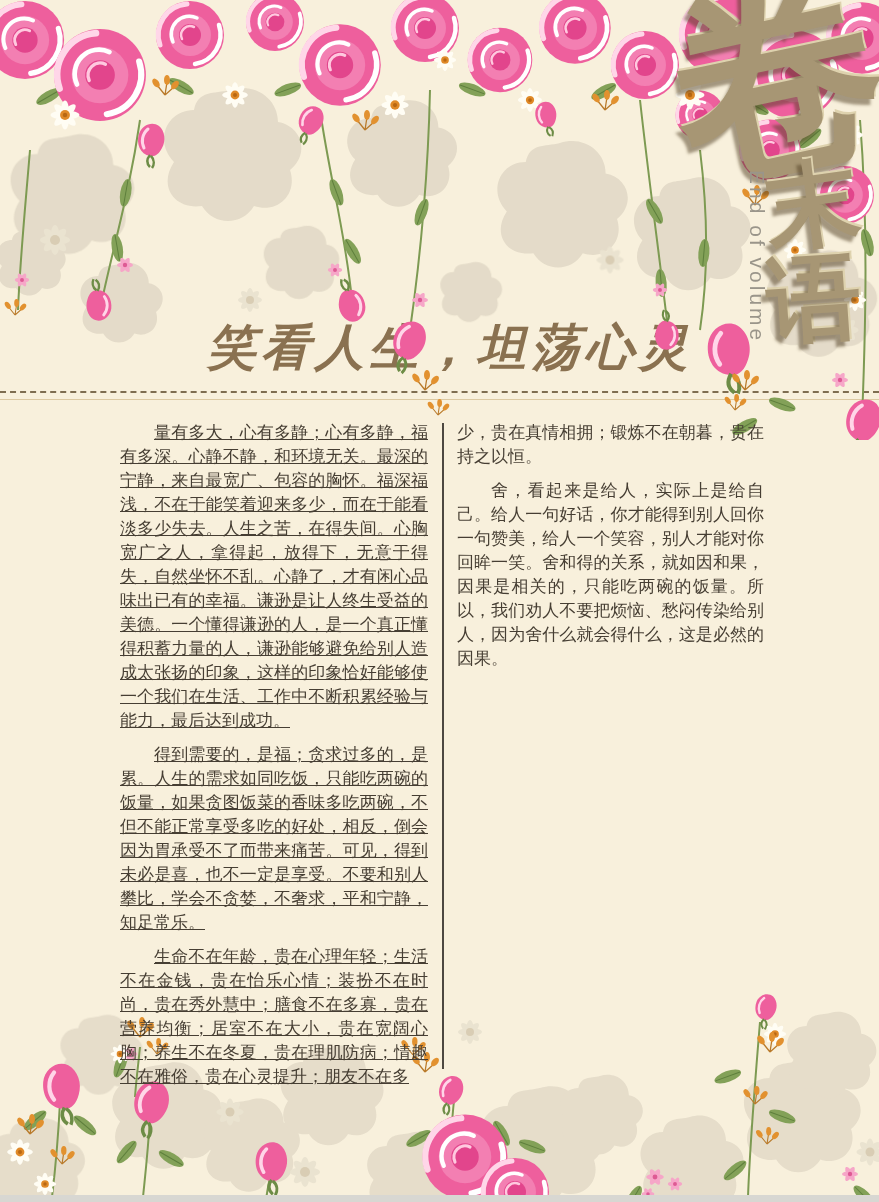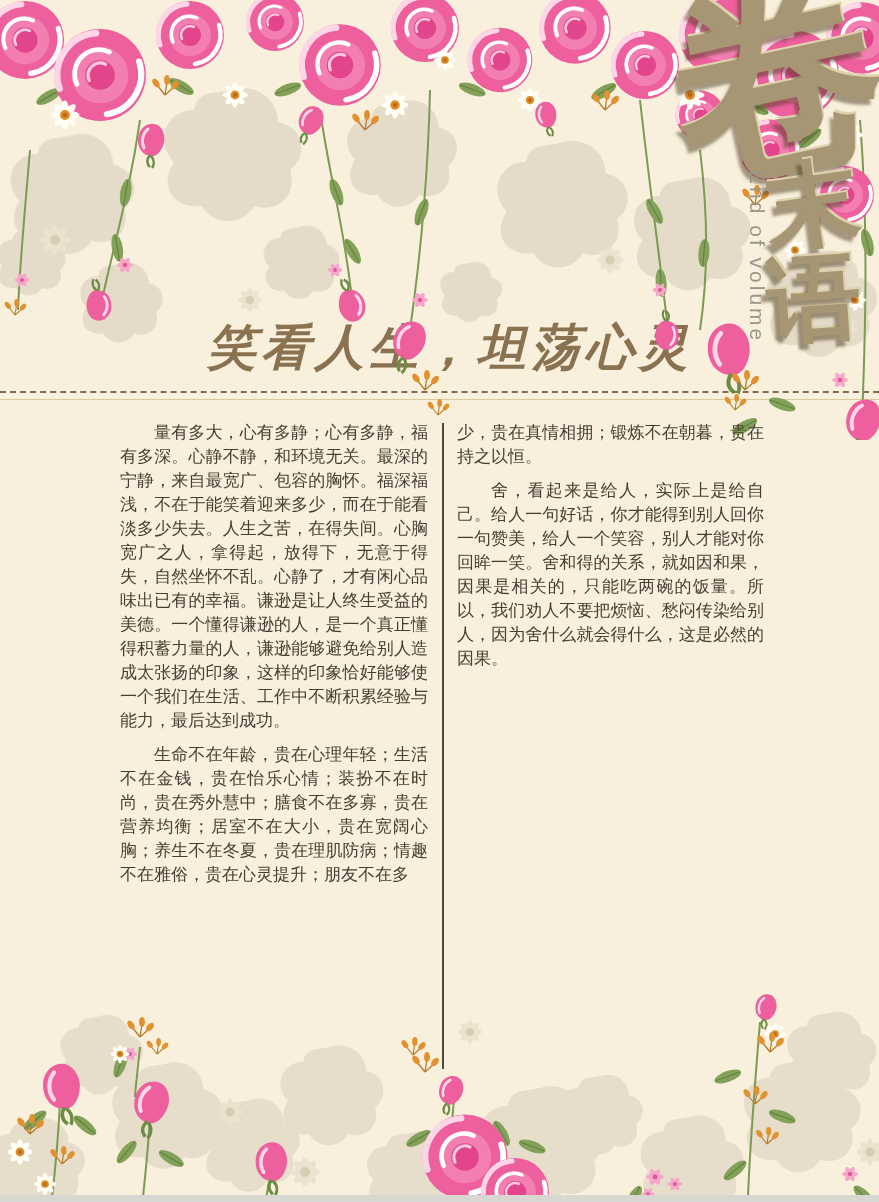--- a/index.html
+++ b/index.html
@@ -27,7 +27,7 @@
     display:flex; align-items:flex-start;
   }
   .col { color:#463e33; font-size:17px; line-height:24px; text-align:justify; }
-  .col.left  { width:308px; }
+  .col.left  { width:308px;text-decoration:underline; }
   .col.right { width:307px; }
   .col p { margin:0 0 10px 0; text-indent:2em; }
   .col p.no-indent { text-indent:0;font-family:Liberation Serif, serif; }

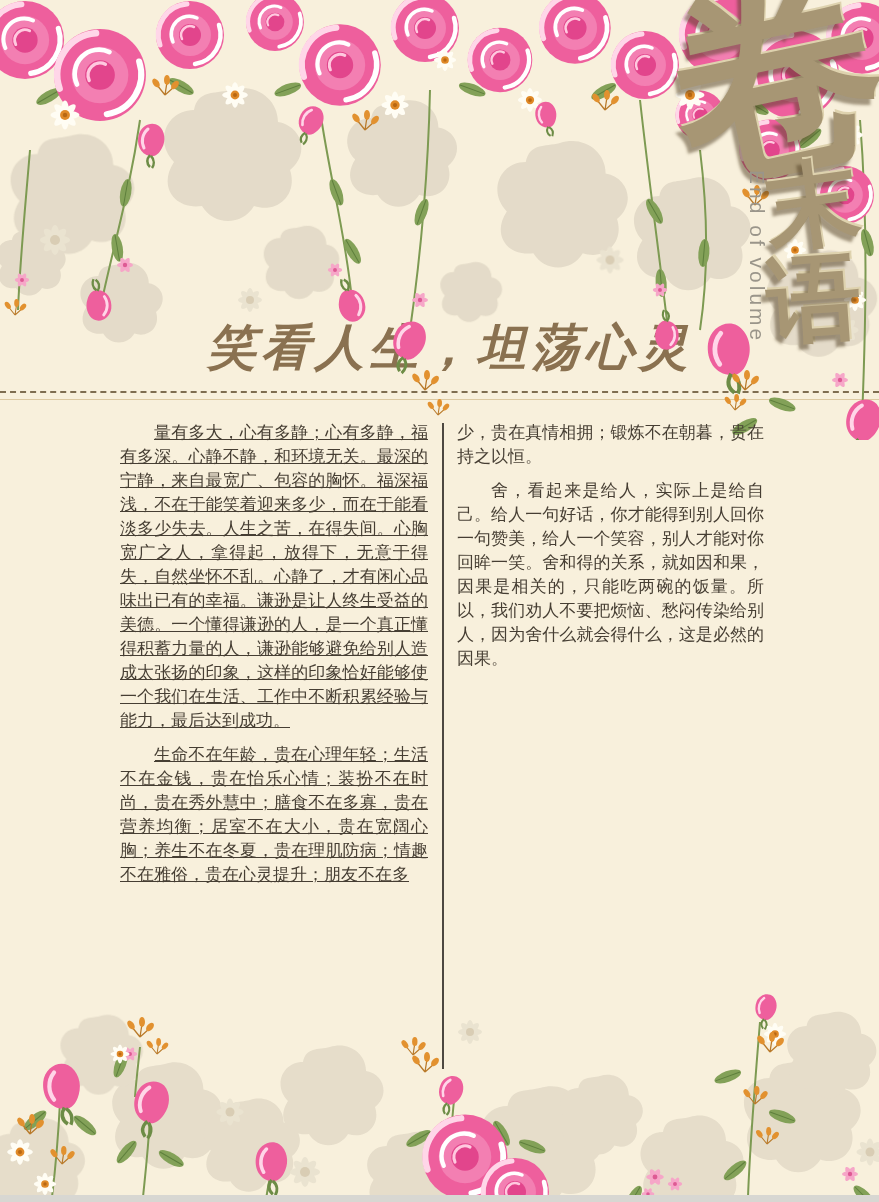--- a/index.html
+++ b/index.html
@@ -226,6 +226,7 @@
   <div class="columns">
     <div class="col left">
       <p>量有多大，心有多静；心有多静，福有多深。心静不静，和环境无关。最深的宁静，来自最宽广、包容的胸怀。福深福浅，不在于能笑着迎来多少，而在于能看淡多少失去。人生之苦，在得失间。心胸宽广之人，拿得起，放得下，无意于得失，自然坐怀不乱。心静了，才有闲心品味出已有的幸福。谦逊是让人终生受益的美德。一个懂得谦逊的人，是一个真正懂得积蓄力量的人，谦逊能够避免给别人造成太张扬的印象，这样的印象恰好能够使一个我们在生活、工作中不断积累经验与能力，最后达到成功。</p>
+      <p>得到需要的，是福；贪求过多的，是累。人生的需求如同吃饭，只能吃两碗的饭量，如果贪图饭菜的香味多吃两碗，不但不能正常享受多吃的好处，相反，倒会因为胃承受不了而带来痛苦。可见，得到未必是喜，也不一定是享受。不要和别人攀比，学会不贪婪，不奢求，平和宁静，知足常乐。</p>
       <p>生命不在年龄，贵在心理年轻；生活不在金钱，贵在怡乐心情；装扮不在时尚，贵在秀外慧中；膳食不在多寡，贵在营养均衡；居室不在大小，贵在宽阔心胸；养生不在冬夏，贵在理肌防病；情趣不在雅俗，贵在心灵提升；朋友不在多</p>
     </div>
     <div class="col-divider"></div>

